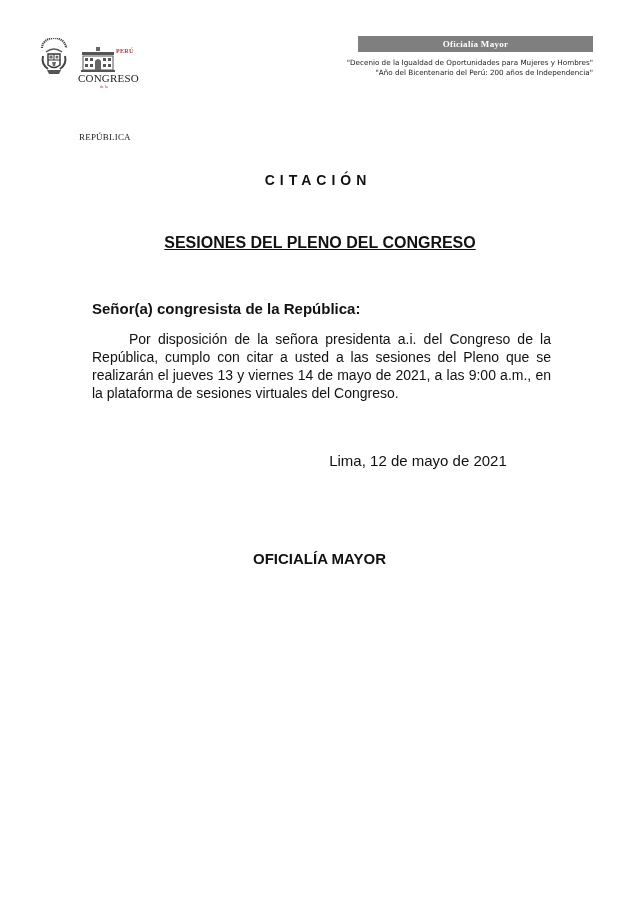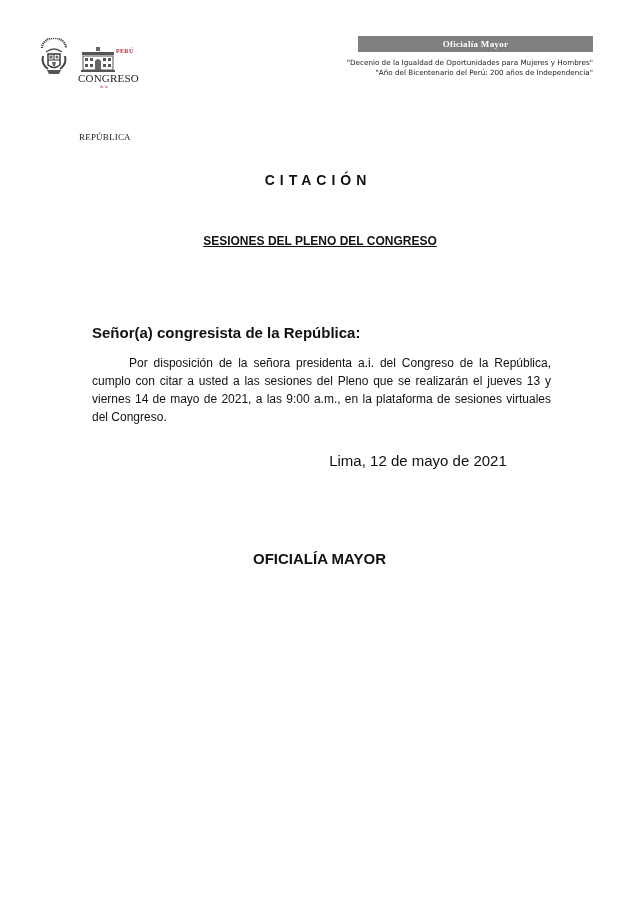--- a/index.html
+++ b/index.html
@@ -21,7 +21,7 @@
 
   
   .title { position: absolute; left: 0; top: 172px; width: 636px; text-align: center; font-weight: bold; font-size: 14px; letter-spacing: 5px; }
-  .subtitle { position: absolute; left: 0; top: 234px; width: 640px; text-align: center; font-weight: bold; font-size: 12px; text-decoration: underline; }
+  .subtitle { position: absolute; left: 0; top: 234px; width: 640px; text-align: center; font-weight: bold; font-size: 16px; text-decoration: underline; }
   .salutation { position: absolute; left: 92px; top: 300px; font-weight: bold; font-size: 15px; margin-top: 24px; }
   .paragraph { position: absolute; left: 92px; top: 354px; width: 459px; font-size: 12px; line-height: 18px; text-align: justify; text-indent: 37px; }
   .date { position: absolute; left: 294px; top: 452px; width: 248px; text-align: center; font-size: 15px; }

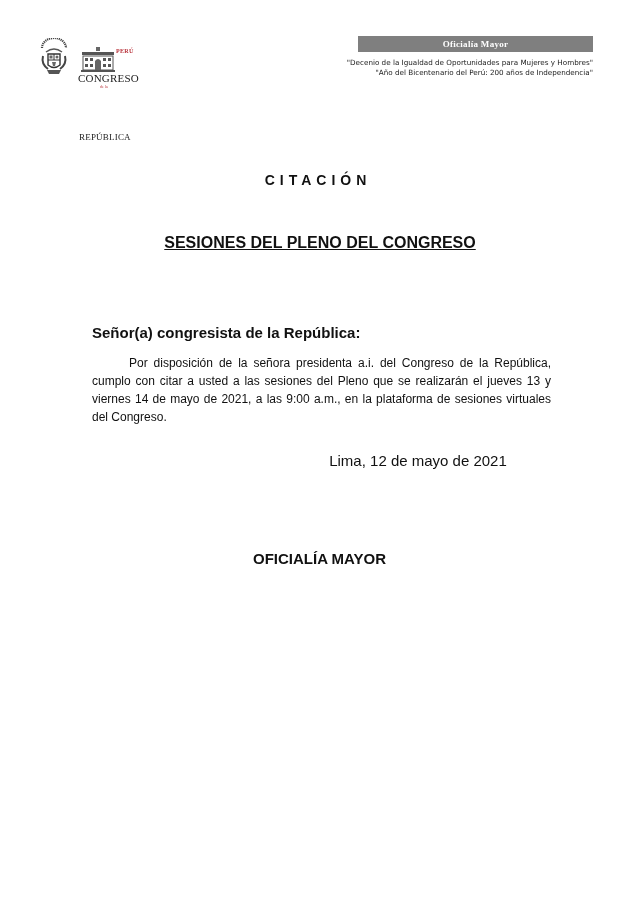--- a/index.html
+++ b/index.html
@@ -22,7 +22,7 @@
   
   .title { position: absolute; left: 0; top: 172px; width: 636px; text-align: center; font-weight: bold; font-size: 14px; letter-spacing: 5px; }
   .subtitle { position: absolute; left: 0; top: 234px; width: 640px; text-align: center; font-weight: bold; font-size: 16px; text-decoration: underline; }
-  .salutation { position: absolute; left: 92px; top: 300px; font-weight: bold; font-size: 15px; margin-top: 24px; }
+  .salutation { position: absolute; left: 92px; top: 300px; font-weight: bold; font-size: 15px; }
   .paragraph { position: absolute; left: 92px; top: 354px; width: 459px; font-size: 12px; line-height: 18px; text-align: justify; text-indent: 37px; }
   .date { position: absolute; left: 294px; top: 452px; width: 248px; text-align: center; font-size: 15px; }
   .signature { position: absolute; left: 253px; top: 550px; font-weight: bold; font-size: 15px; }

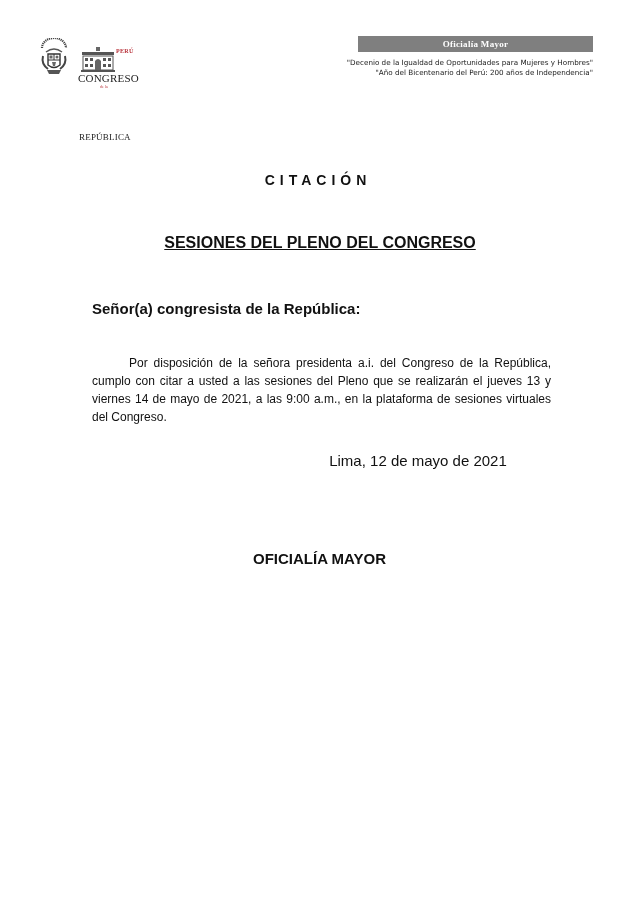--- a/index.html
+++ b/index.html
@@ -23,7 +23,7 @@
   .title { position: absolute; left: 0; top: 172px; width: 636px; text-align: center; font-weight: bold; font-size: 14px; letter-spacing: 5px; }
   .subtitle { position: absolute; left: 0; top: 234px; width: 640px; text-align: center; font-weight: bold; font-size: 16px; text-decoration: underline; }
   .salutation { position: absolute; left: 92px; top: 300px; font-weight: bold; font-size: 15px; }
-  .paragraph { position: absolute; left: 92px; top: 354px; width: 459px; font-size: 12px; line-height: 18px; text-align: justify; text-indent: 37px; }
+  .paragraph { position: absolute; left: 92px; top: 330px; width: 459px; font-size: 14px; line-height: 18px; text-align: justify; text-indent: 37px; }
   .date { position: absolute; left: 294px; top: 452px; width: 248px; text-align: center; font-size: 15px; }
   .signature { position: absolute; left: 253px; top: 550px; font-weight: bold; font-size: 15px; }
 </style>

